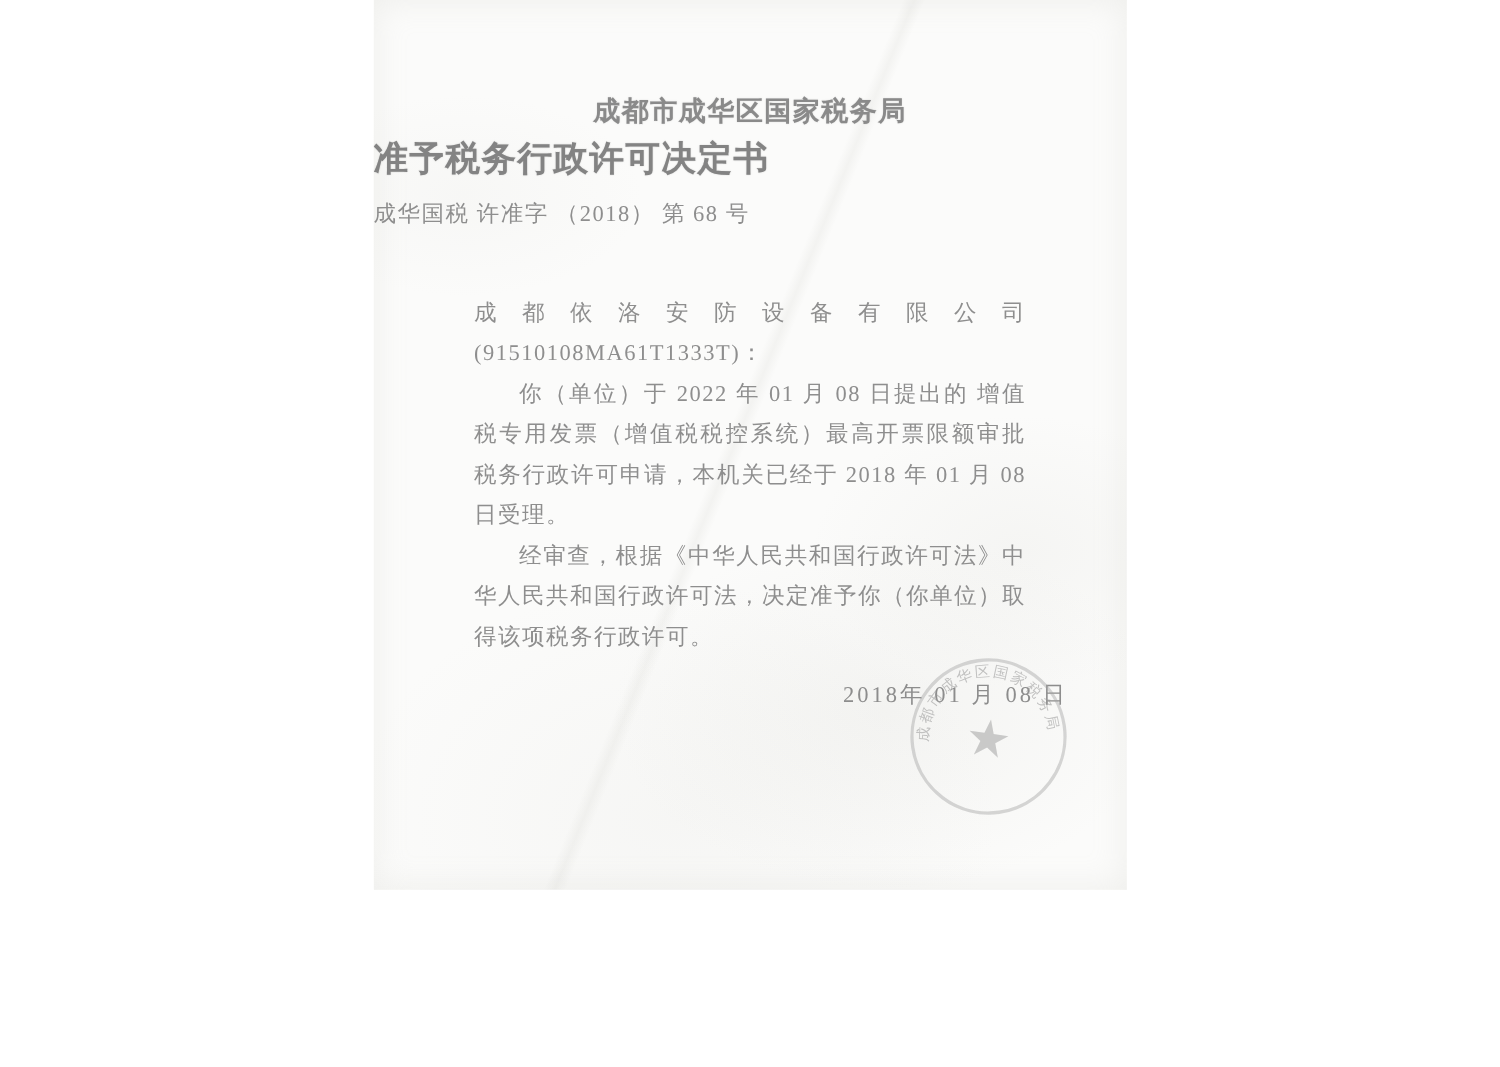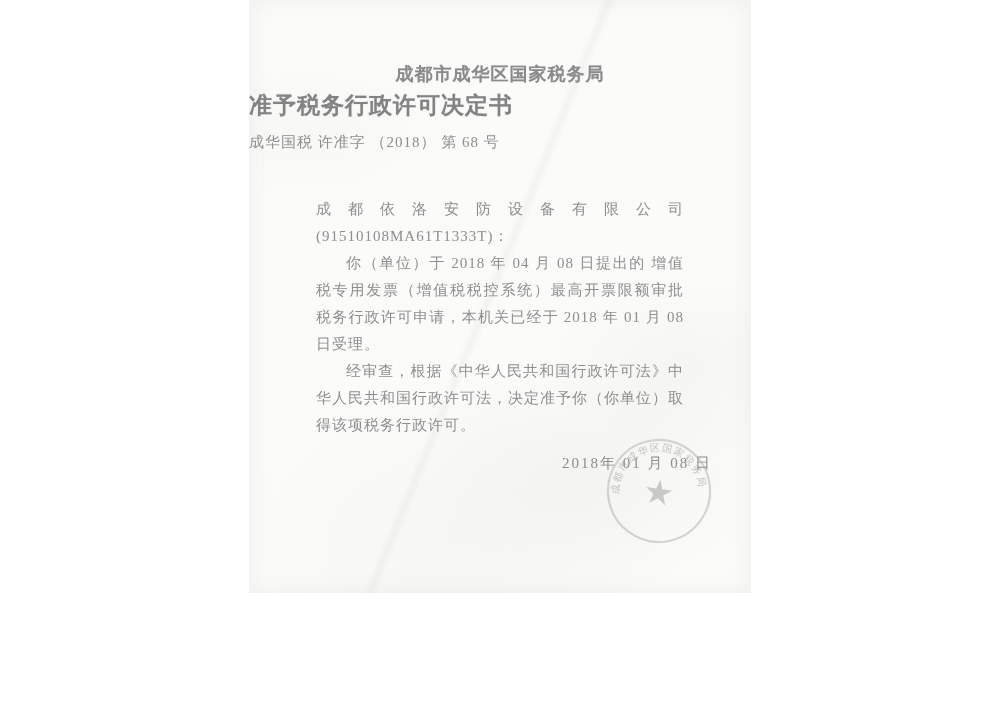--- a/index.html
+++ b/index.html
@@ -99,7 +99,7 @@
 
     <div class="body-block">
       <p>成都依洛安防设备有限公司 (91510108MA61T1333T)：</p>
-      <p class="indent">你（单位）于 2018 年 04 月 08 日提出的 增值税专用发票（增值税税控系统）最高开票限额审批 税务行政许可申请，本机关已经于 2018 年 01 月 08 日受理。</p>
+      <p class="indent">你（单位）于 2022 年 01 月 08 日提出的 增值税专用发票（增值税税控系统）最高开票限额审批 税务行政许可申请，本机关已经于 2018 年 01 月 08 日受理。</p>
       <p class="indent">经审查，根据《中华人民共和国行政许可法》中华人民共和国行政许可法，决定准予你（你单位）取得该项税务行政许可。</p>
     </div>
 

